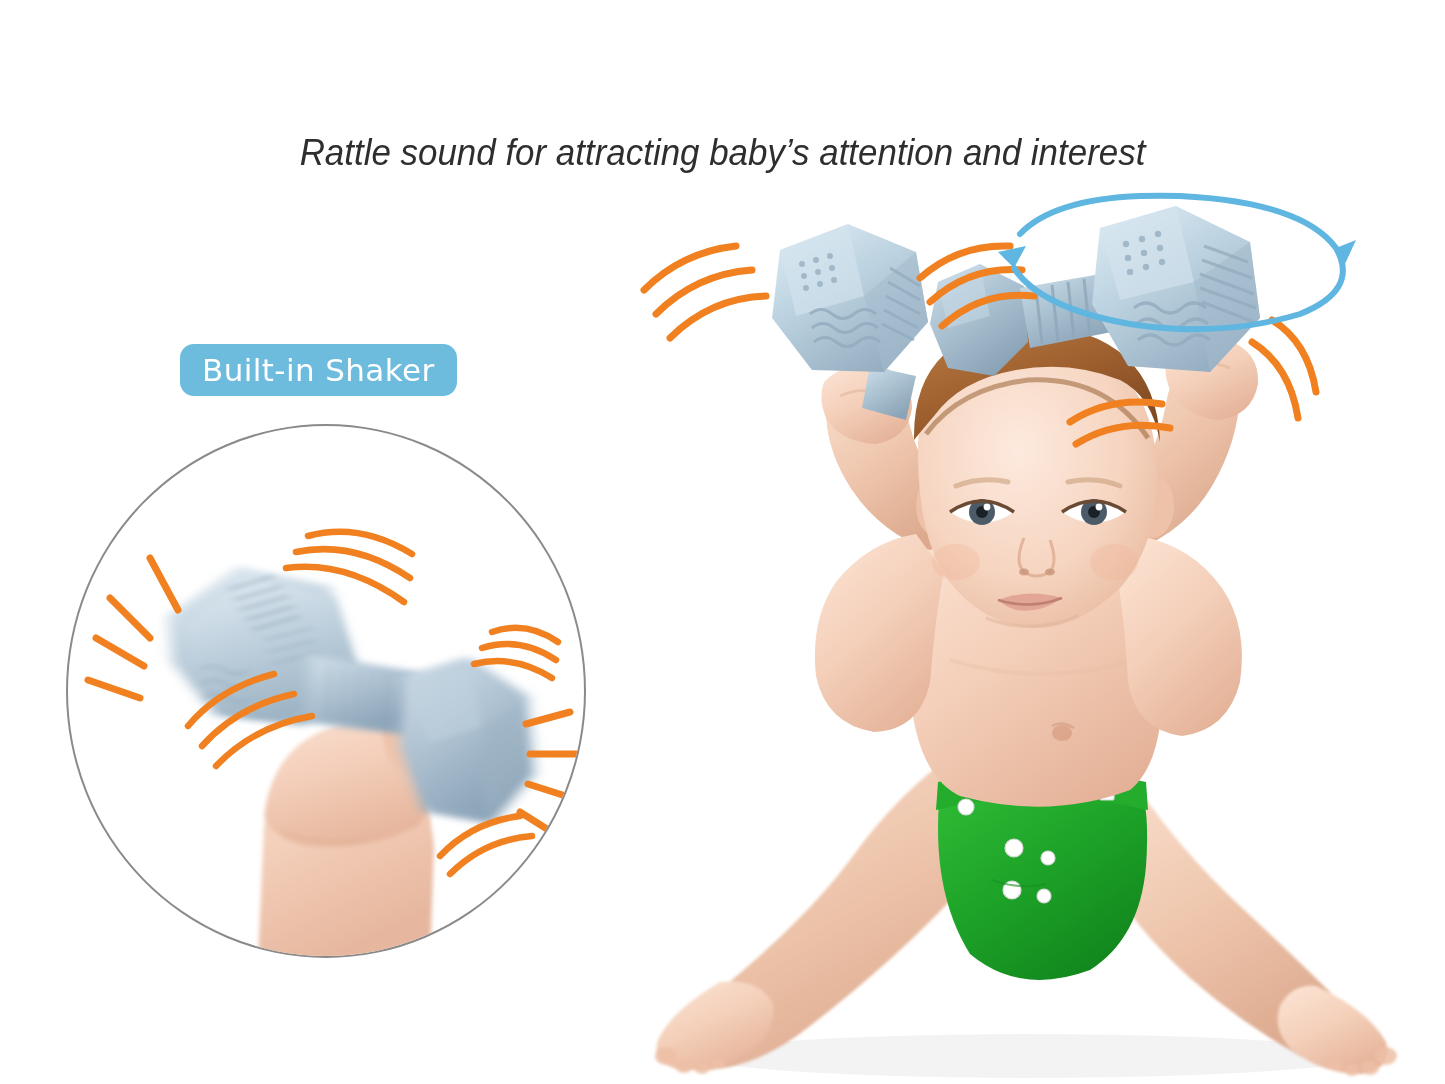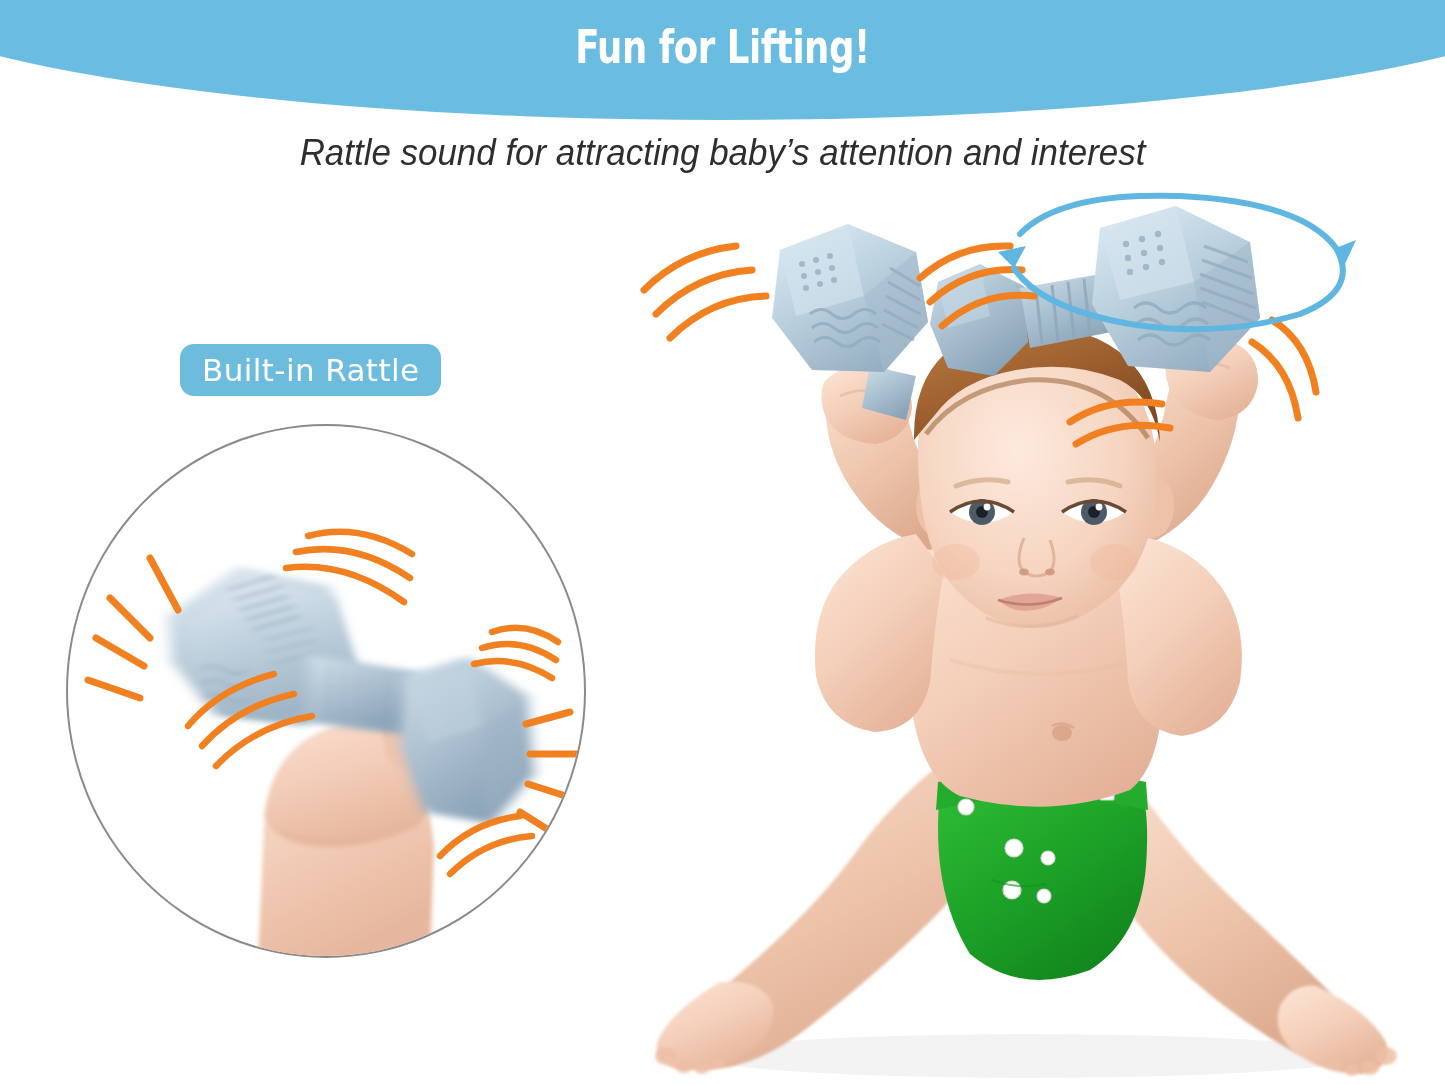--- a/index.html
+++ b/index.html
@@ -87,10 +87,6 @@
 
 <div id="stage">
 
-  <div class="banner-wrap">
-    <div class="banner-shape"></div>
-    <div class="banner-title">Fun for Lifting!</div>
-  </div>
 
   <div class="subtitle">Rattle sound for attracting baby’s attention and interest</div>
 

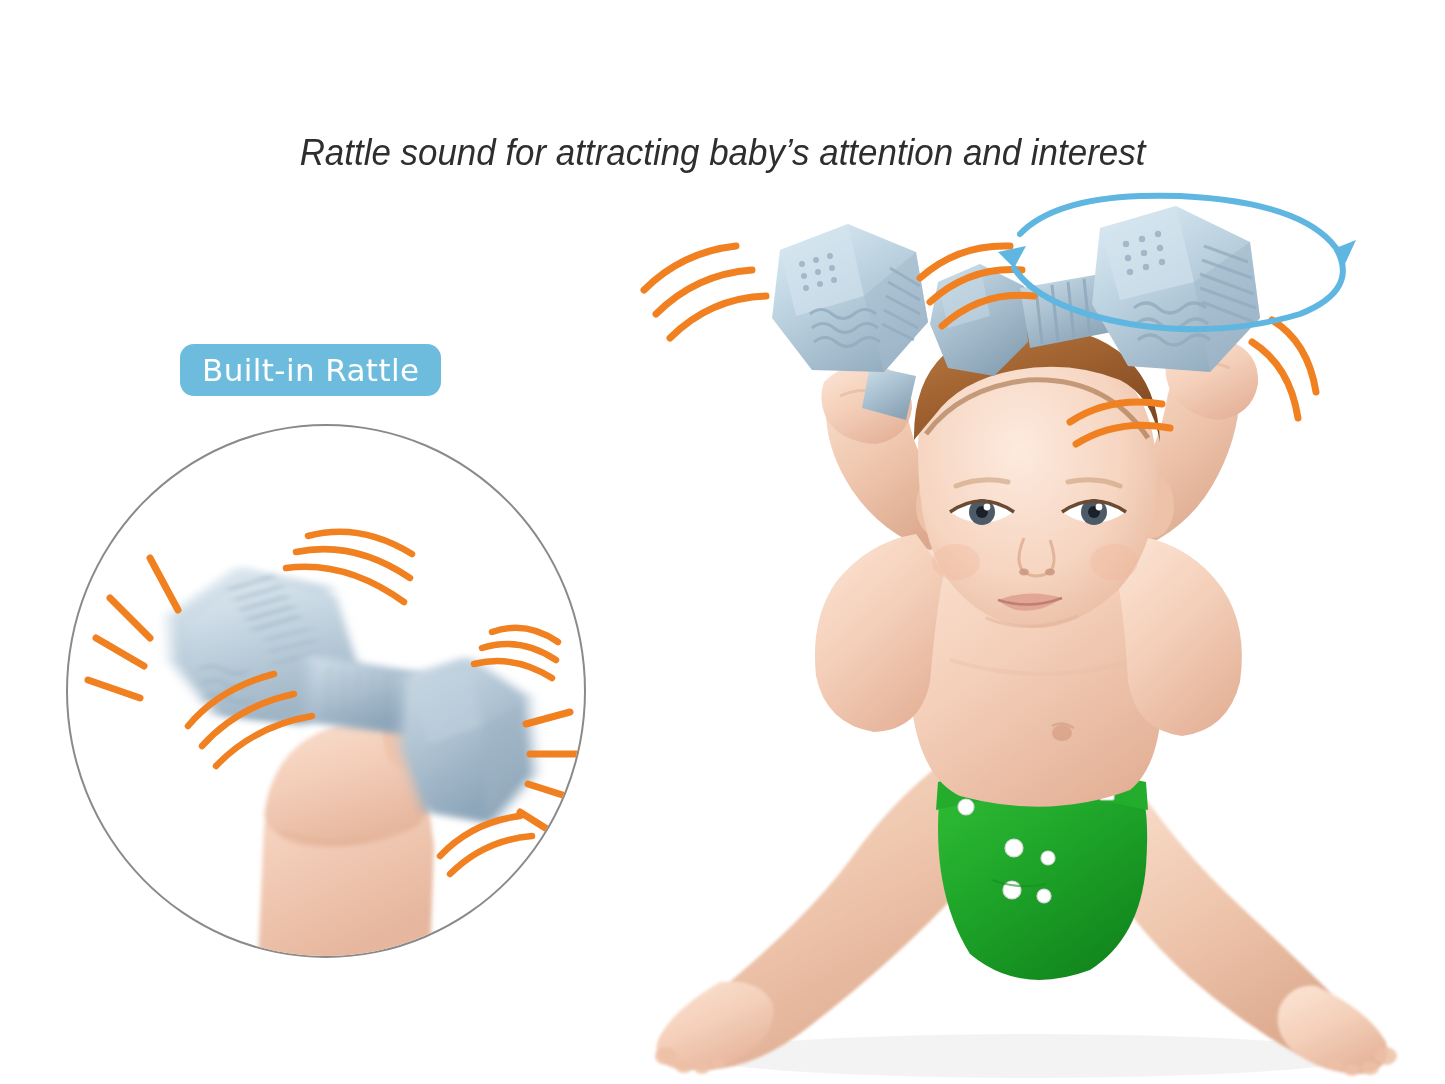--- a/index.html
+++ b/index.html
@@ -91,7 +91,7 @@
   <div class="subtitle">Rattle sound for attracting baby’s attention and interest</div>
 
   <div class="badge">
-    <span>Built-in Rattle</span>
+    <span>Built-in Shaker</span>
   </div>
 
   <div class="inset-circle">

